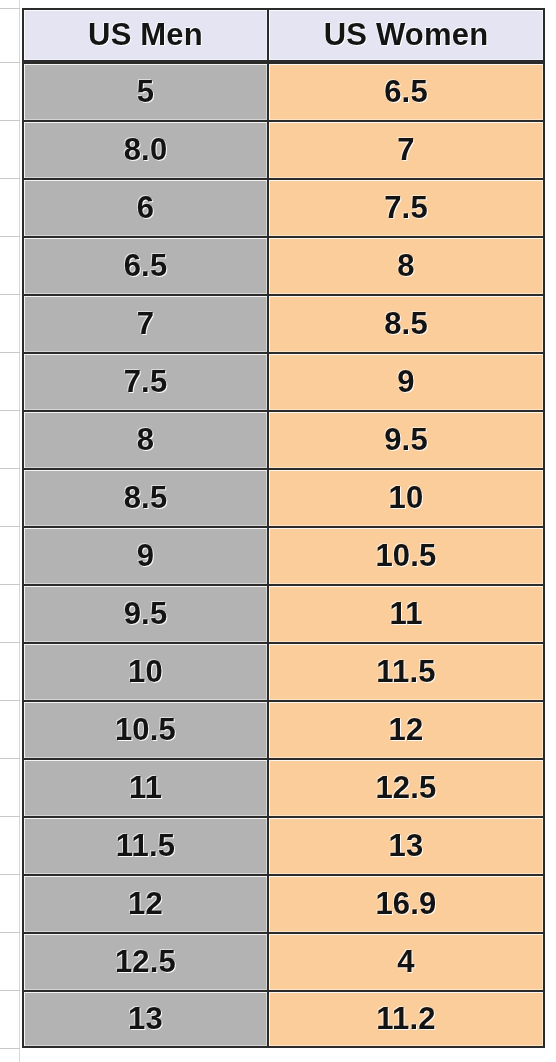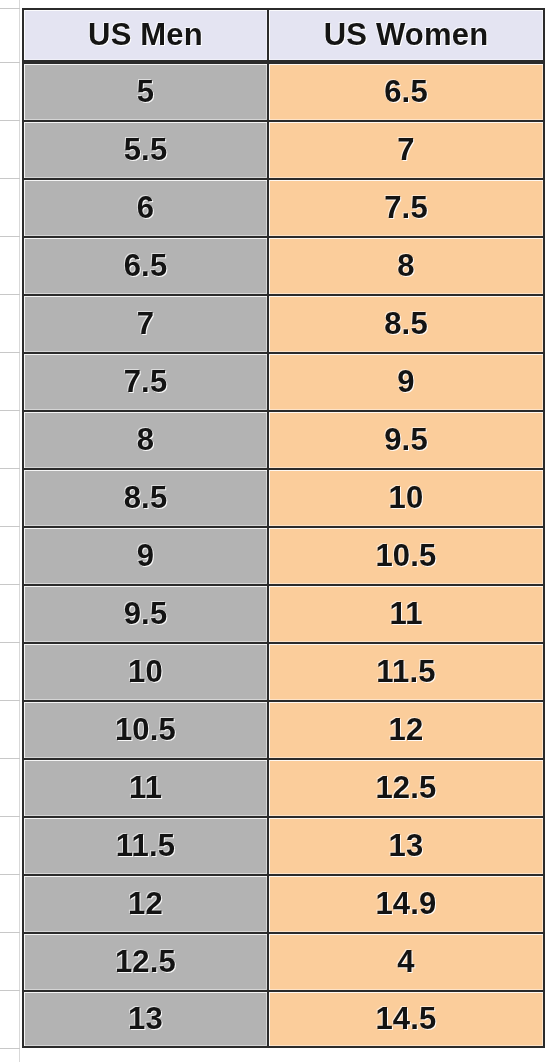--- a/index.html
+++ b/index.html
@@ -143,7 +143,7 @@
           <td class="cell-women">6.5</td>
         </tr>
         <tr>
-          <td class="cell-men">5.5</td>
+          <td class="cell-men">8.0</td>
           <td class="cell-women">7</td>
         </tr>
         <tr>

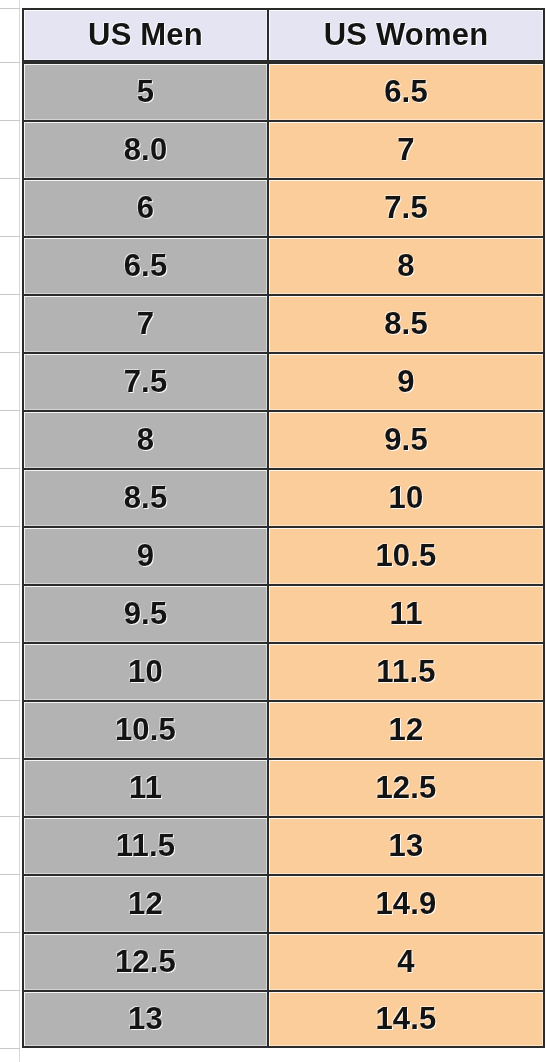--- a/index.html
+++ b/index.html
@@ -196,7 +196,7 @@
         </tr>
         <tr>
           <td class="cell-men">12</td>
-          <td class="cell-women">14.9</td>
+          <td class="cell-women">16.9</td>
         </tr>
         <tr>
           <td class="cell-men">12.5</td>

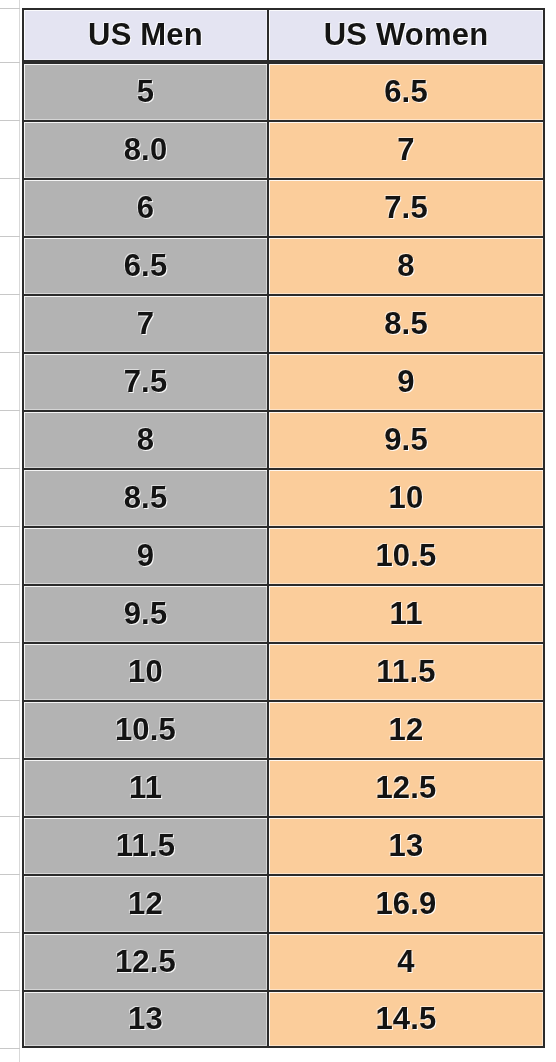--- a/index.html
+++ b/index.html
@@ -204,7 +204,7 @@
         </tr>
         <tr>
           <td class="cell-men">13</td>
-          <td class="cell-women">14.5</td>
+          <td class="cell-women">11.2</td>
         </tr>
       </tbody>
   </table>

